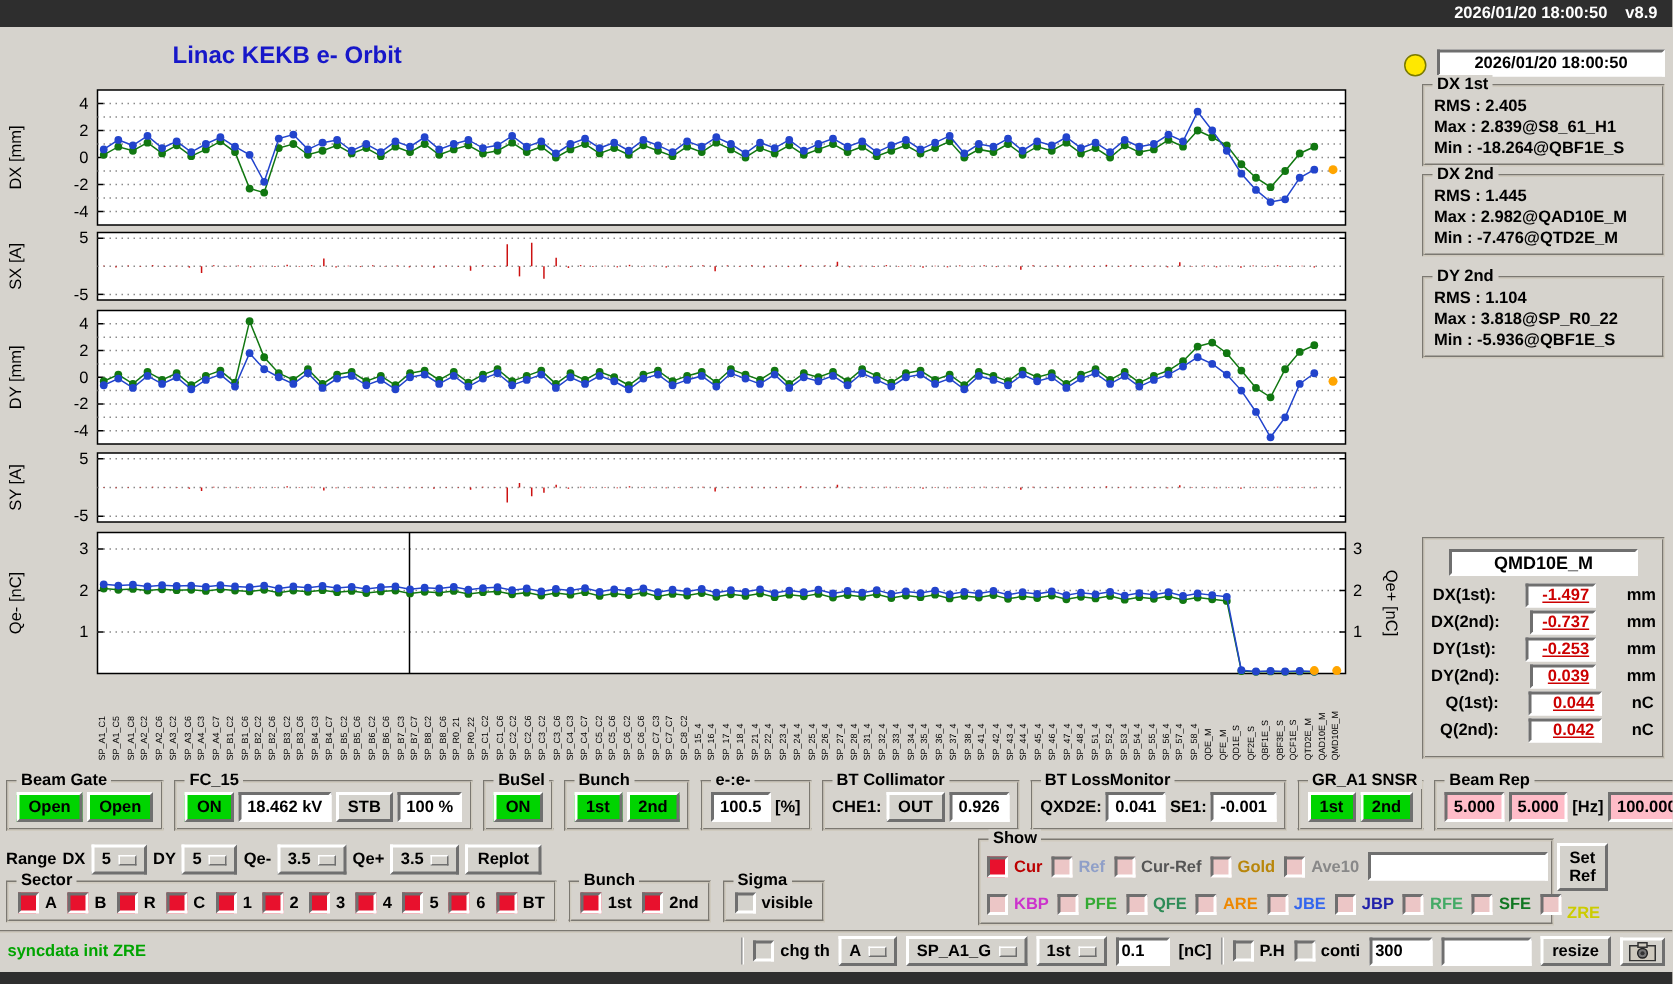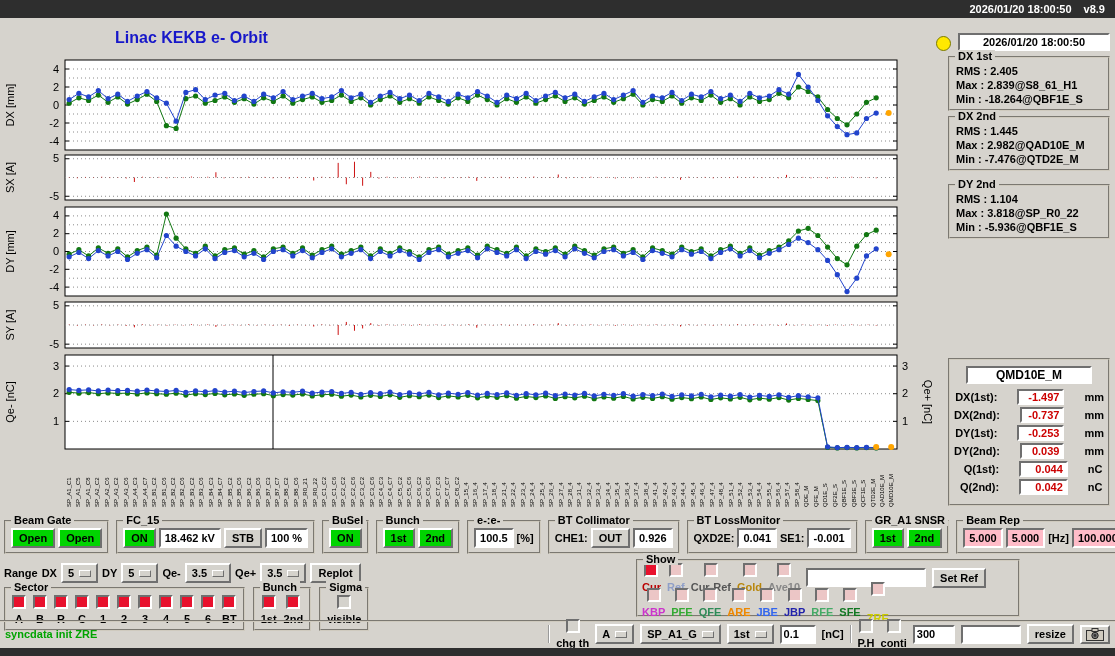--- a/index.html
+++ b/index.html
@@ -45,7 +45,7 @@
   .mon-row{display:flex;align-items:center;gap:20px;margin:2px 4px;font-size:11px;font-weight:bold;}
   .mon-label{width:56px;text-align:right;}
   .mon-val{width:48px;background:#fff;border:2px solid;border-color:#6f6f6f #fff #fff #6f6f6f;
-    color:#cc0000;text-align:right;padding:0 3px;font-weight:bold;}
+    color:#cc0000;text-align:right;padding:0 3px;font-weight:bold;text-decoration:underline;}
   .mon-unit{width:20px;}
 
   

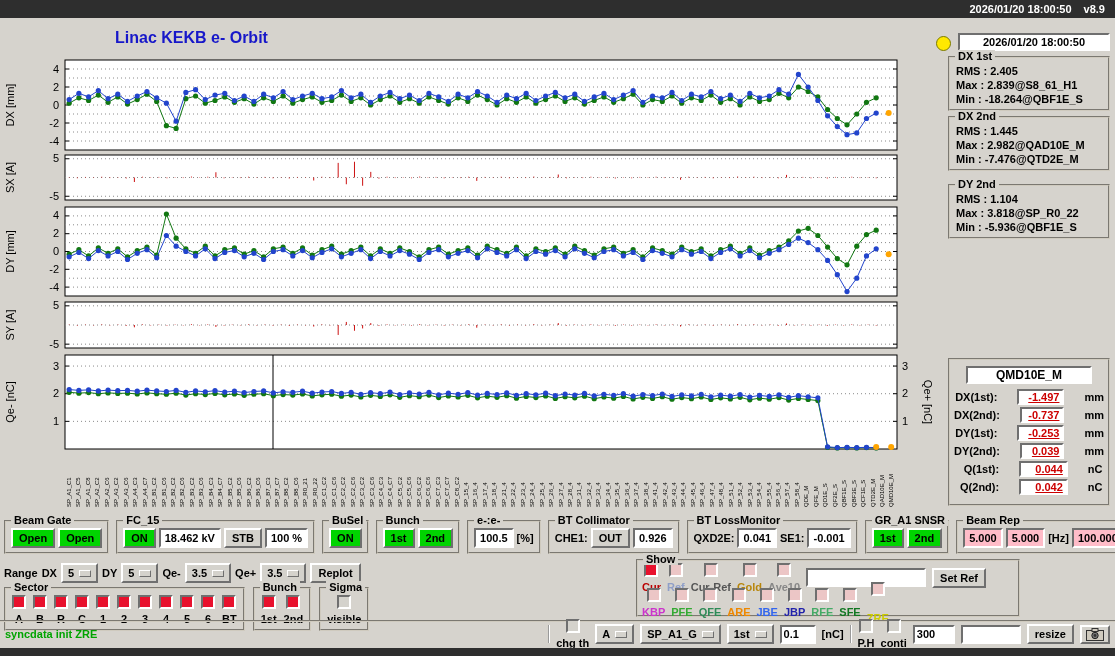--- a/index.html
+++ b/index.html
@@ -73,7 +73,7 @@
   .entry{border:2px solid;border-color:#6f6f6f #fff #fff #6f6f6f;background:#fff;
     font:bold 11px "Liberation Sans",sans-serif;height:15px;padding:0 2px;}
   #ctrl-range{position:absolute;left:4px;top:50px;display:flex;gap:4px;align-items:center;}
-  #show-box{position:absolute;left:636px;top:46px;width:384px;height:58px;padding:4px 4px 16px;
+  #show-box{position:absolute;left:652px;top:46px;width:384px;height:58px;padding:4px 4px 16px;
     box-sizing:border-box;}
   .show-row{display:flex;align-items:center;gap:6px;height:25px;}
   #show-row1-items{display:inline-flex;gap:6px;align-items:center;}

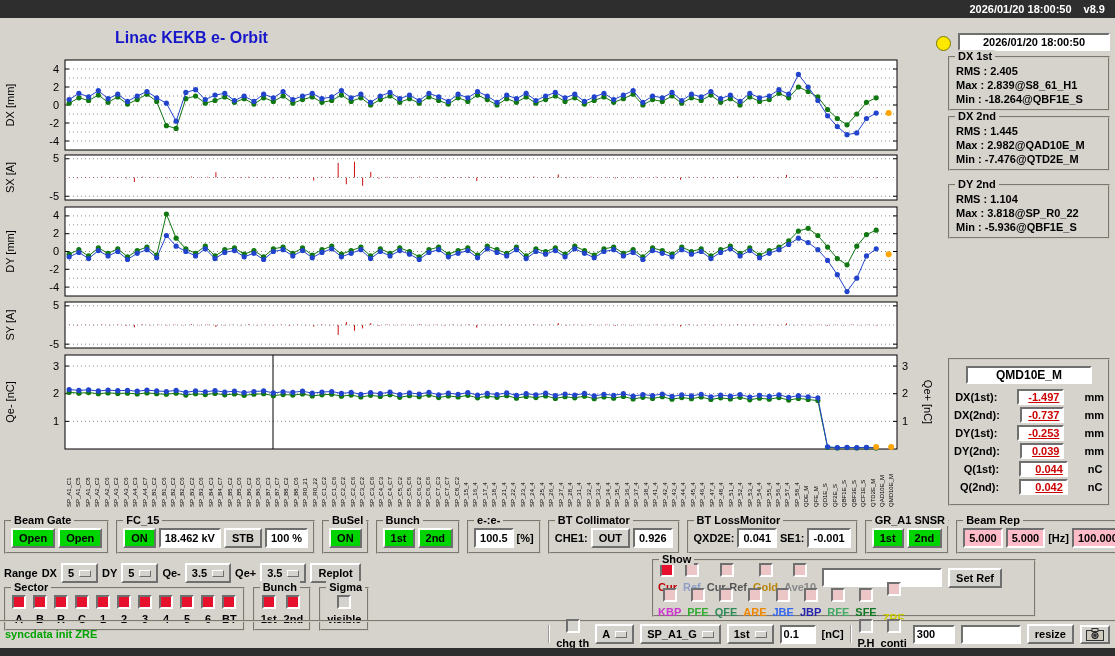--- a/index.html
+++ b/index.html
@@ -65,7 +65,7 @@
   .opt-ind{width:10px;height:5px;border:1px solid;border-color:#fff #6f6f6f #6f6f6f #fff;
     background:#d4d2cc;}
   .cb{display:inline-flex;align-items:center;gap:4px;font:bold 11px "Liberation Sans",sans-serif;
-    cursor:pointer;white-space:nowrap;flex-direction:column;}
+    cursor:pointer;white-space:nowrap;}
   .cb .ind{width:10px;height:10px;border:2px solid;border-color:#6f6f6f #fff #fff #6f6f6f;
     background:#d4d2cc;flex:none;}
   .cb.checked .ind{background:#e8112d;}

